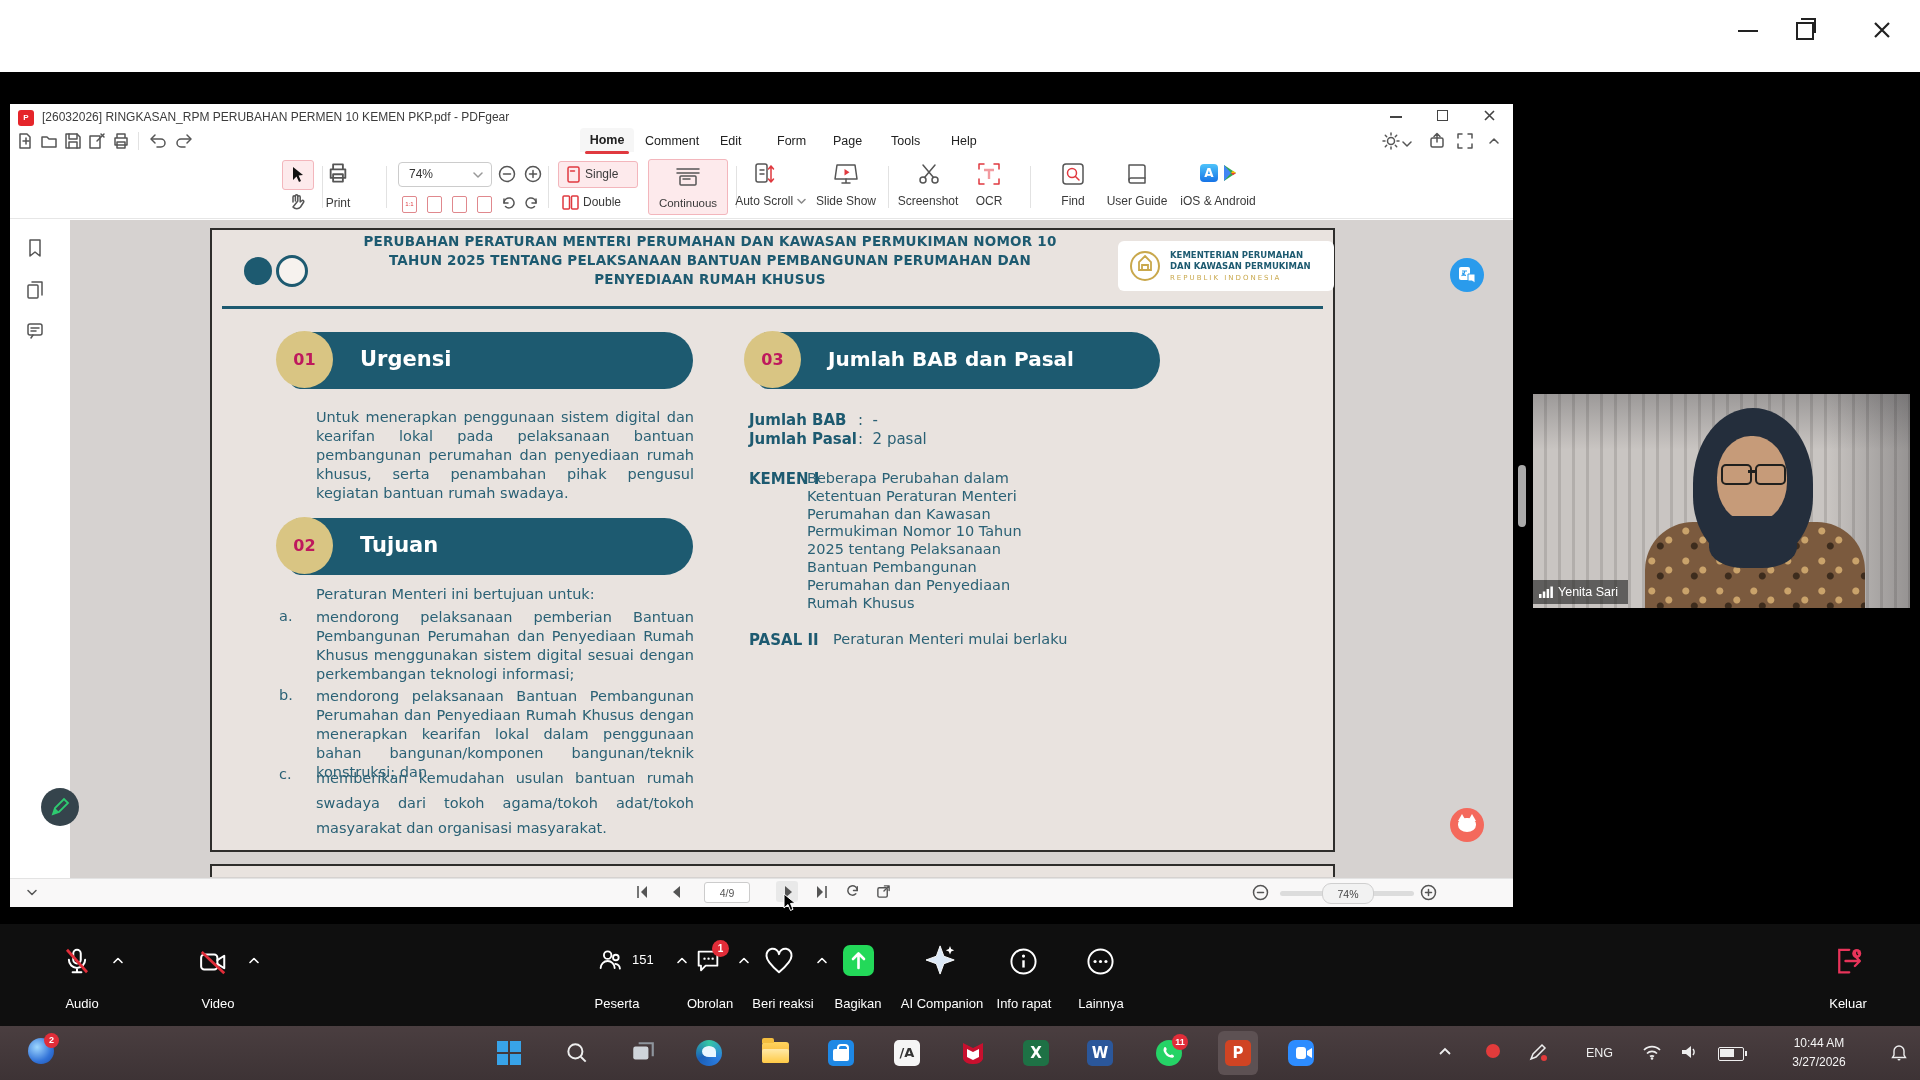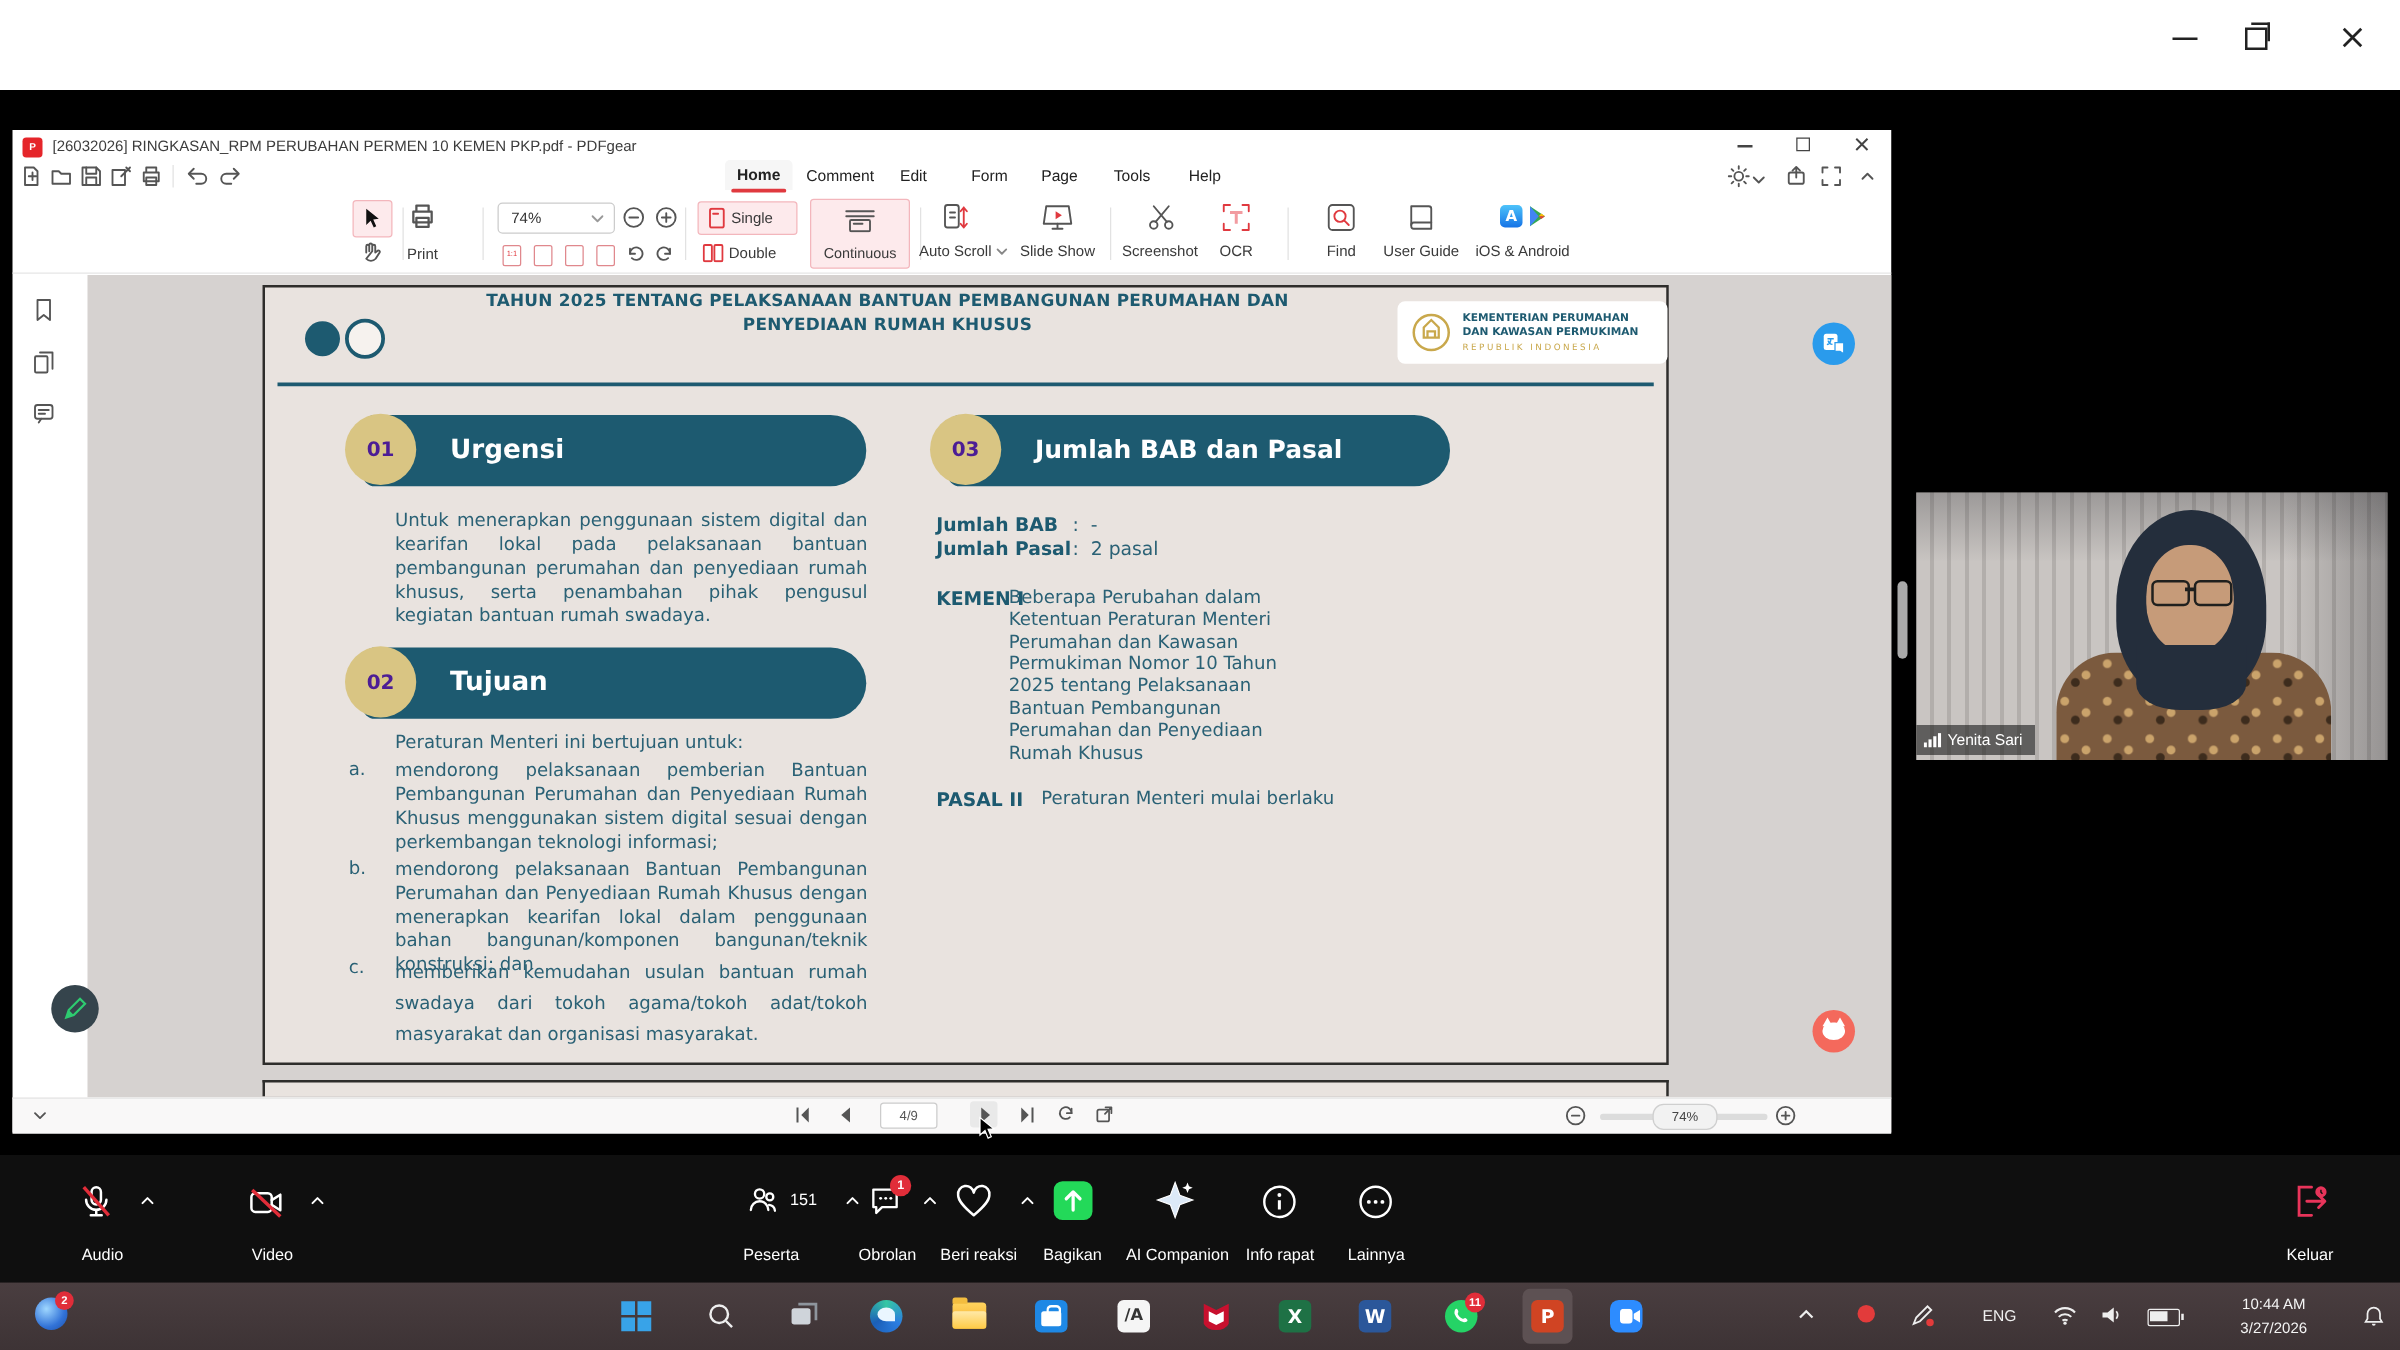--- a/index.html
+++ b/index.html
@@ -266,6 +266,7 @@
 <div class="a" style="left:276px;top:255px;width:26px;height:26px;border-radius:50%;background:#f6f2ee;border:3px solid #1d5a70;"></div>
 
 <div class="a doc teal" style="left:330px;top:232px;width:760px;text-align:center;font-weight:bold;font-size:13.5px;line-height:19px;letter-spacing:.2px;">
+  <div>PERUBAHAN PERATURAN MENTERI PERUMAHAN DAN  KAWASAN PERMUKIMAN NOMOR 10</div>
   <div>TAHUN 2025 TENTANG PELAKSANAAN BANTUAN PEMBANGUNAN PERUMAHAN DAN</div>
   <div>PENYEDIAAN RUMAH KHUSUS</div>
 </div>

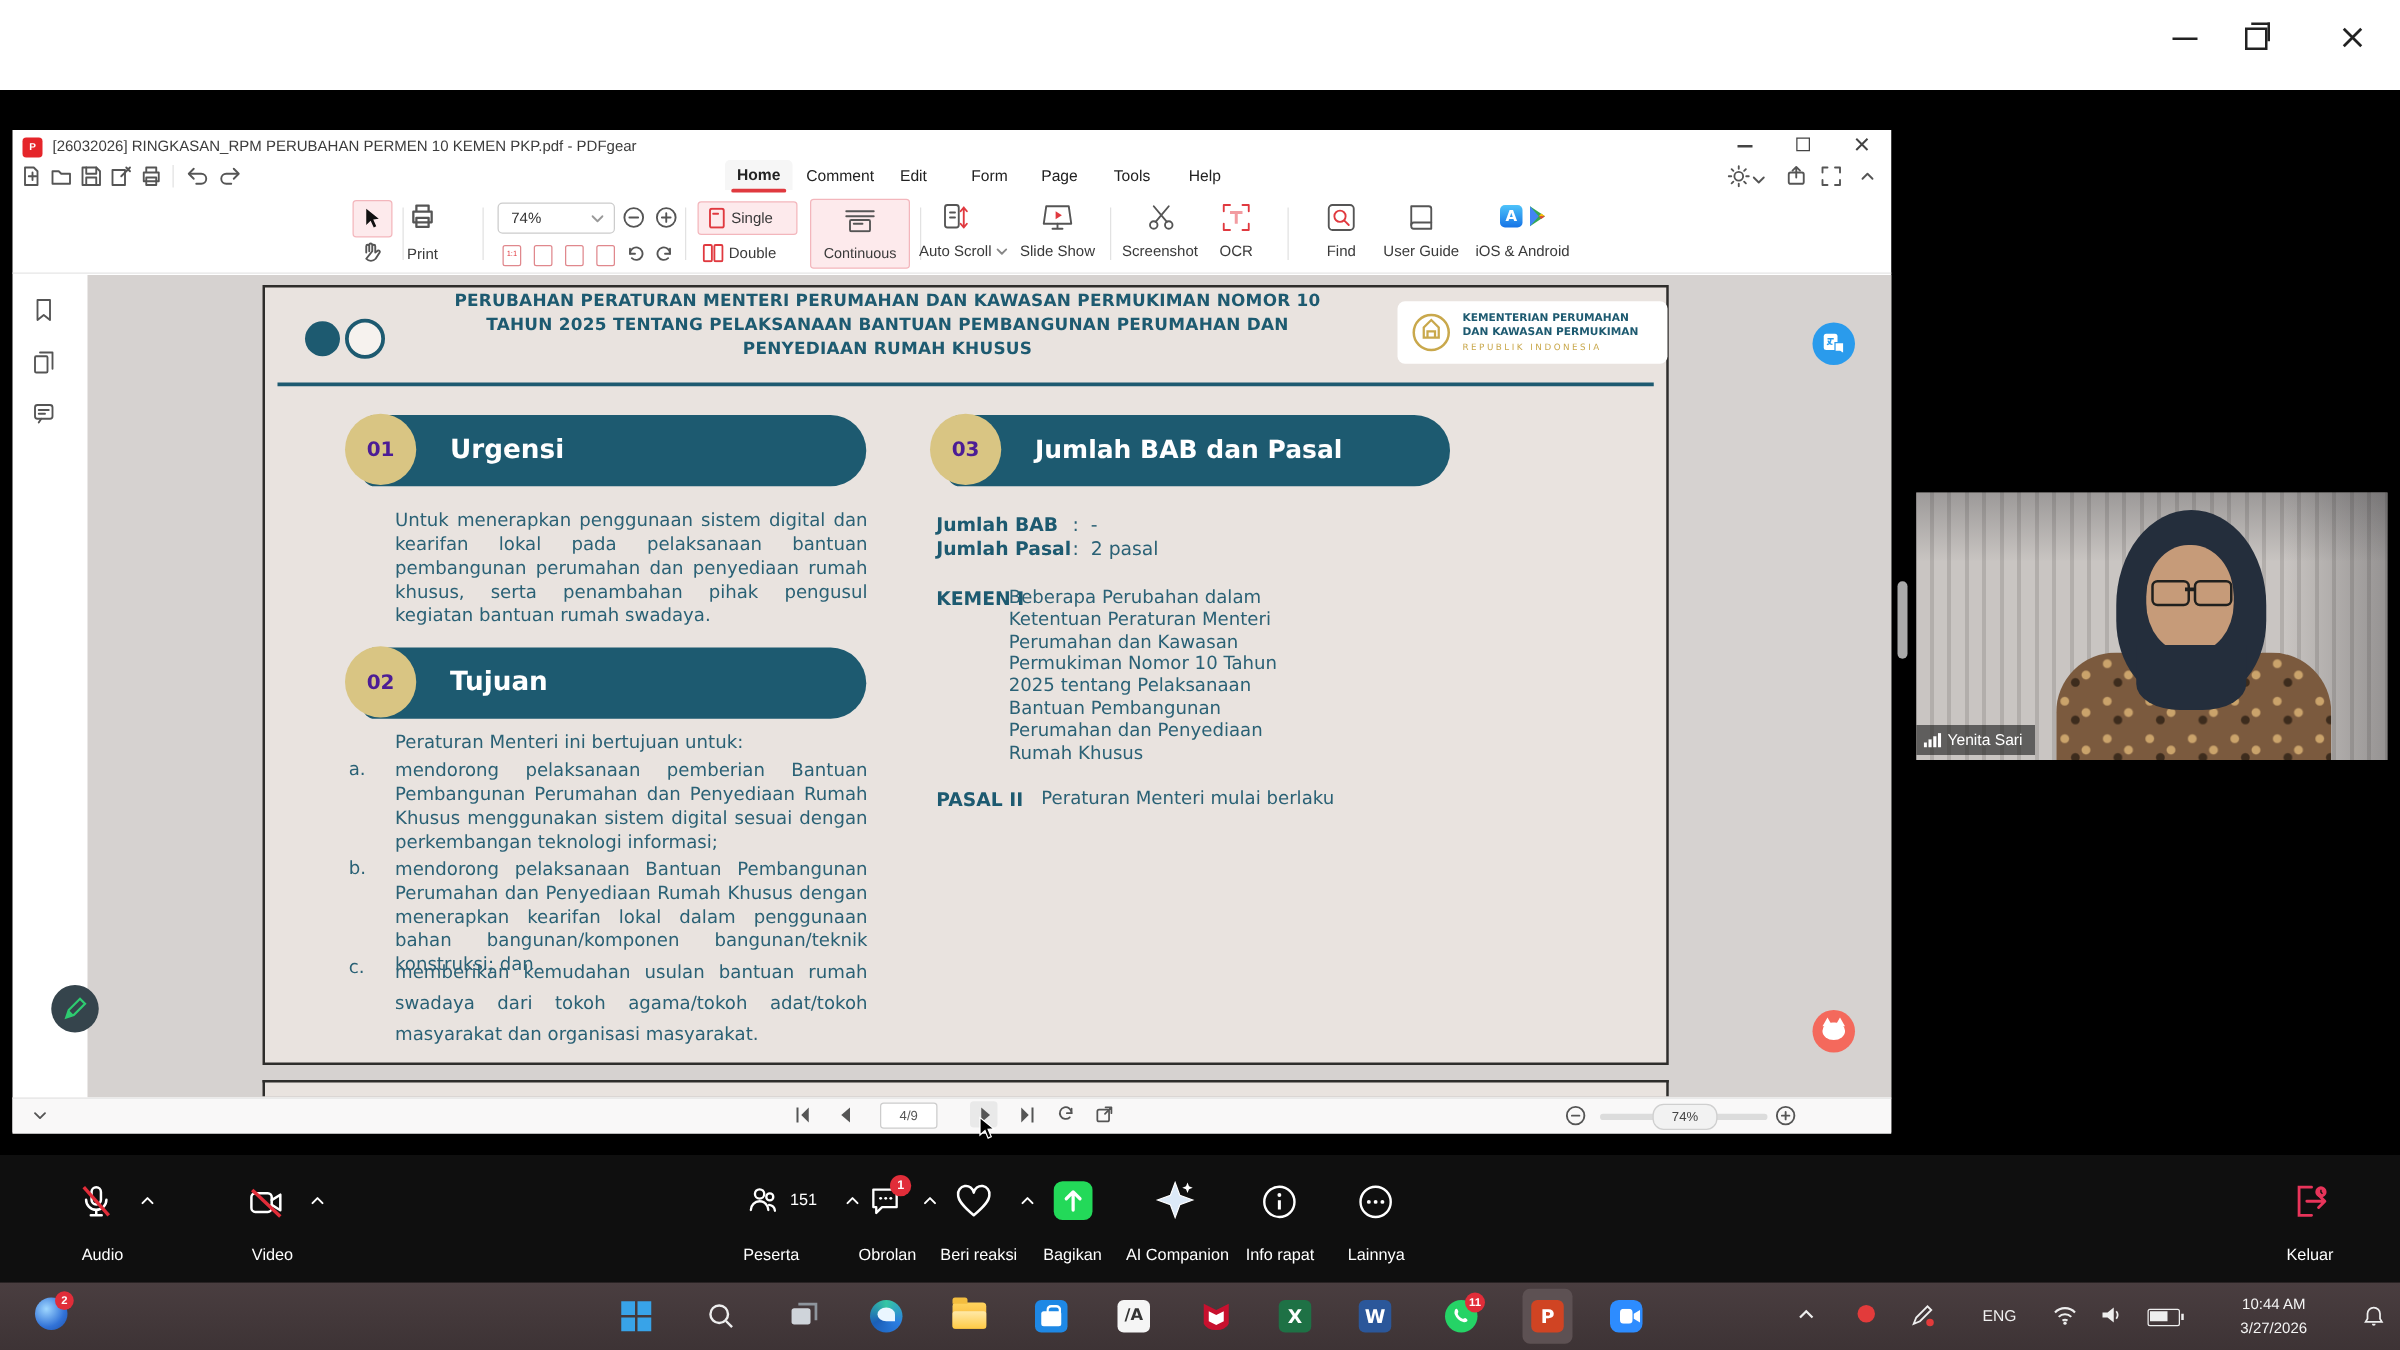--- a/index.html
+++ b/index.html
@@ -20,7 +20,7 @@
   .badge{background:#e12d39;color:#fff;border-radius:50%;text-align:center;font-weight:bold;}
   .tile{border-radius:5px;color:#fff;font-weight:bold;text-align:center;}
   .banner{background:#1d5a70;border-radius:10px 29px 29px 10px;}
-  .goldc{background:#d9c583;border-radius:50%;text-align:center;font-weight:bold;color:#4c1d95;
+  .goldc{background:#d9c583;border-radius:50%;text-align:center;font-weight:bold;color:#be185d;
     font-family:"DejaVu Sans",sans-serif;}
 </style>
 </head>

